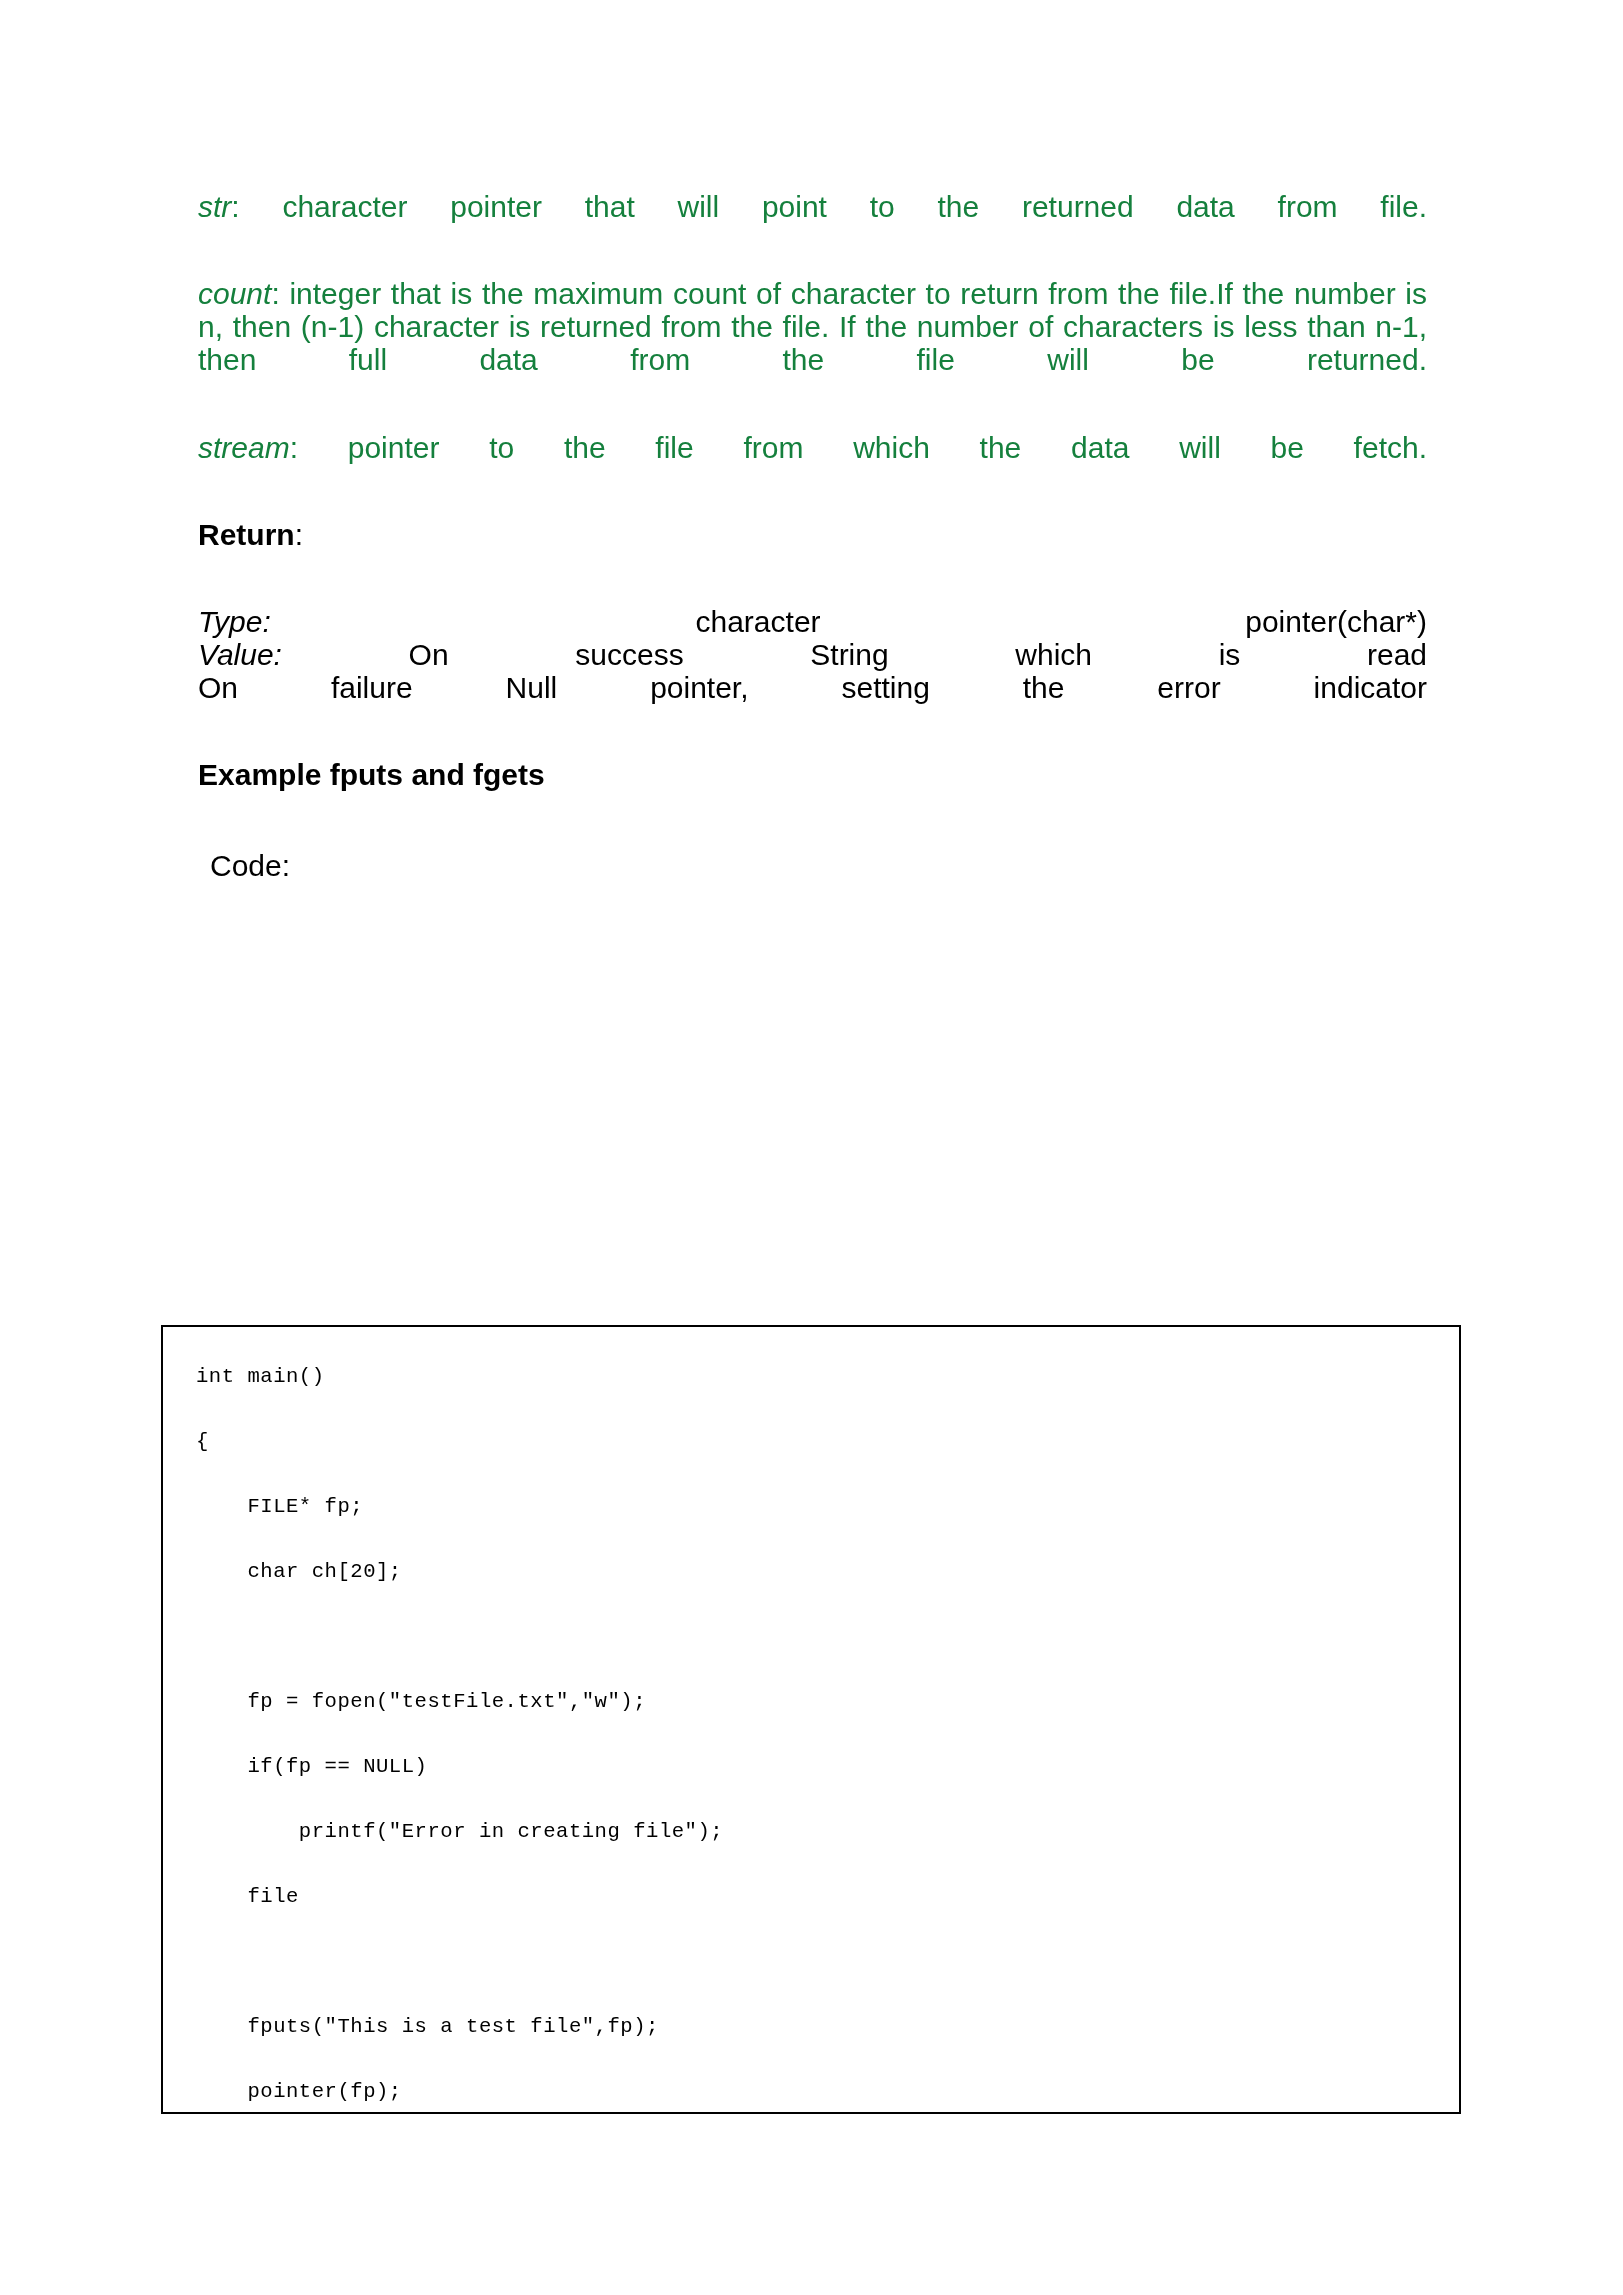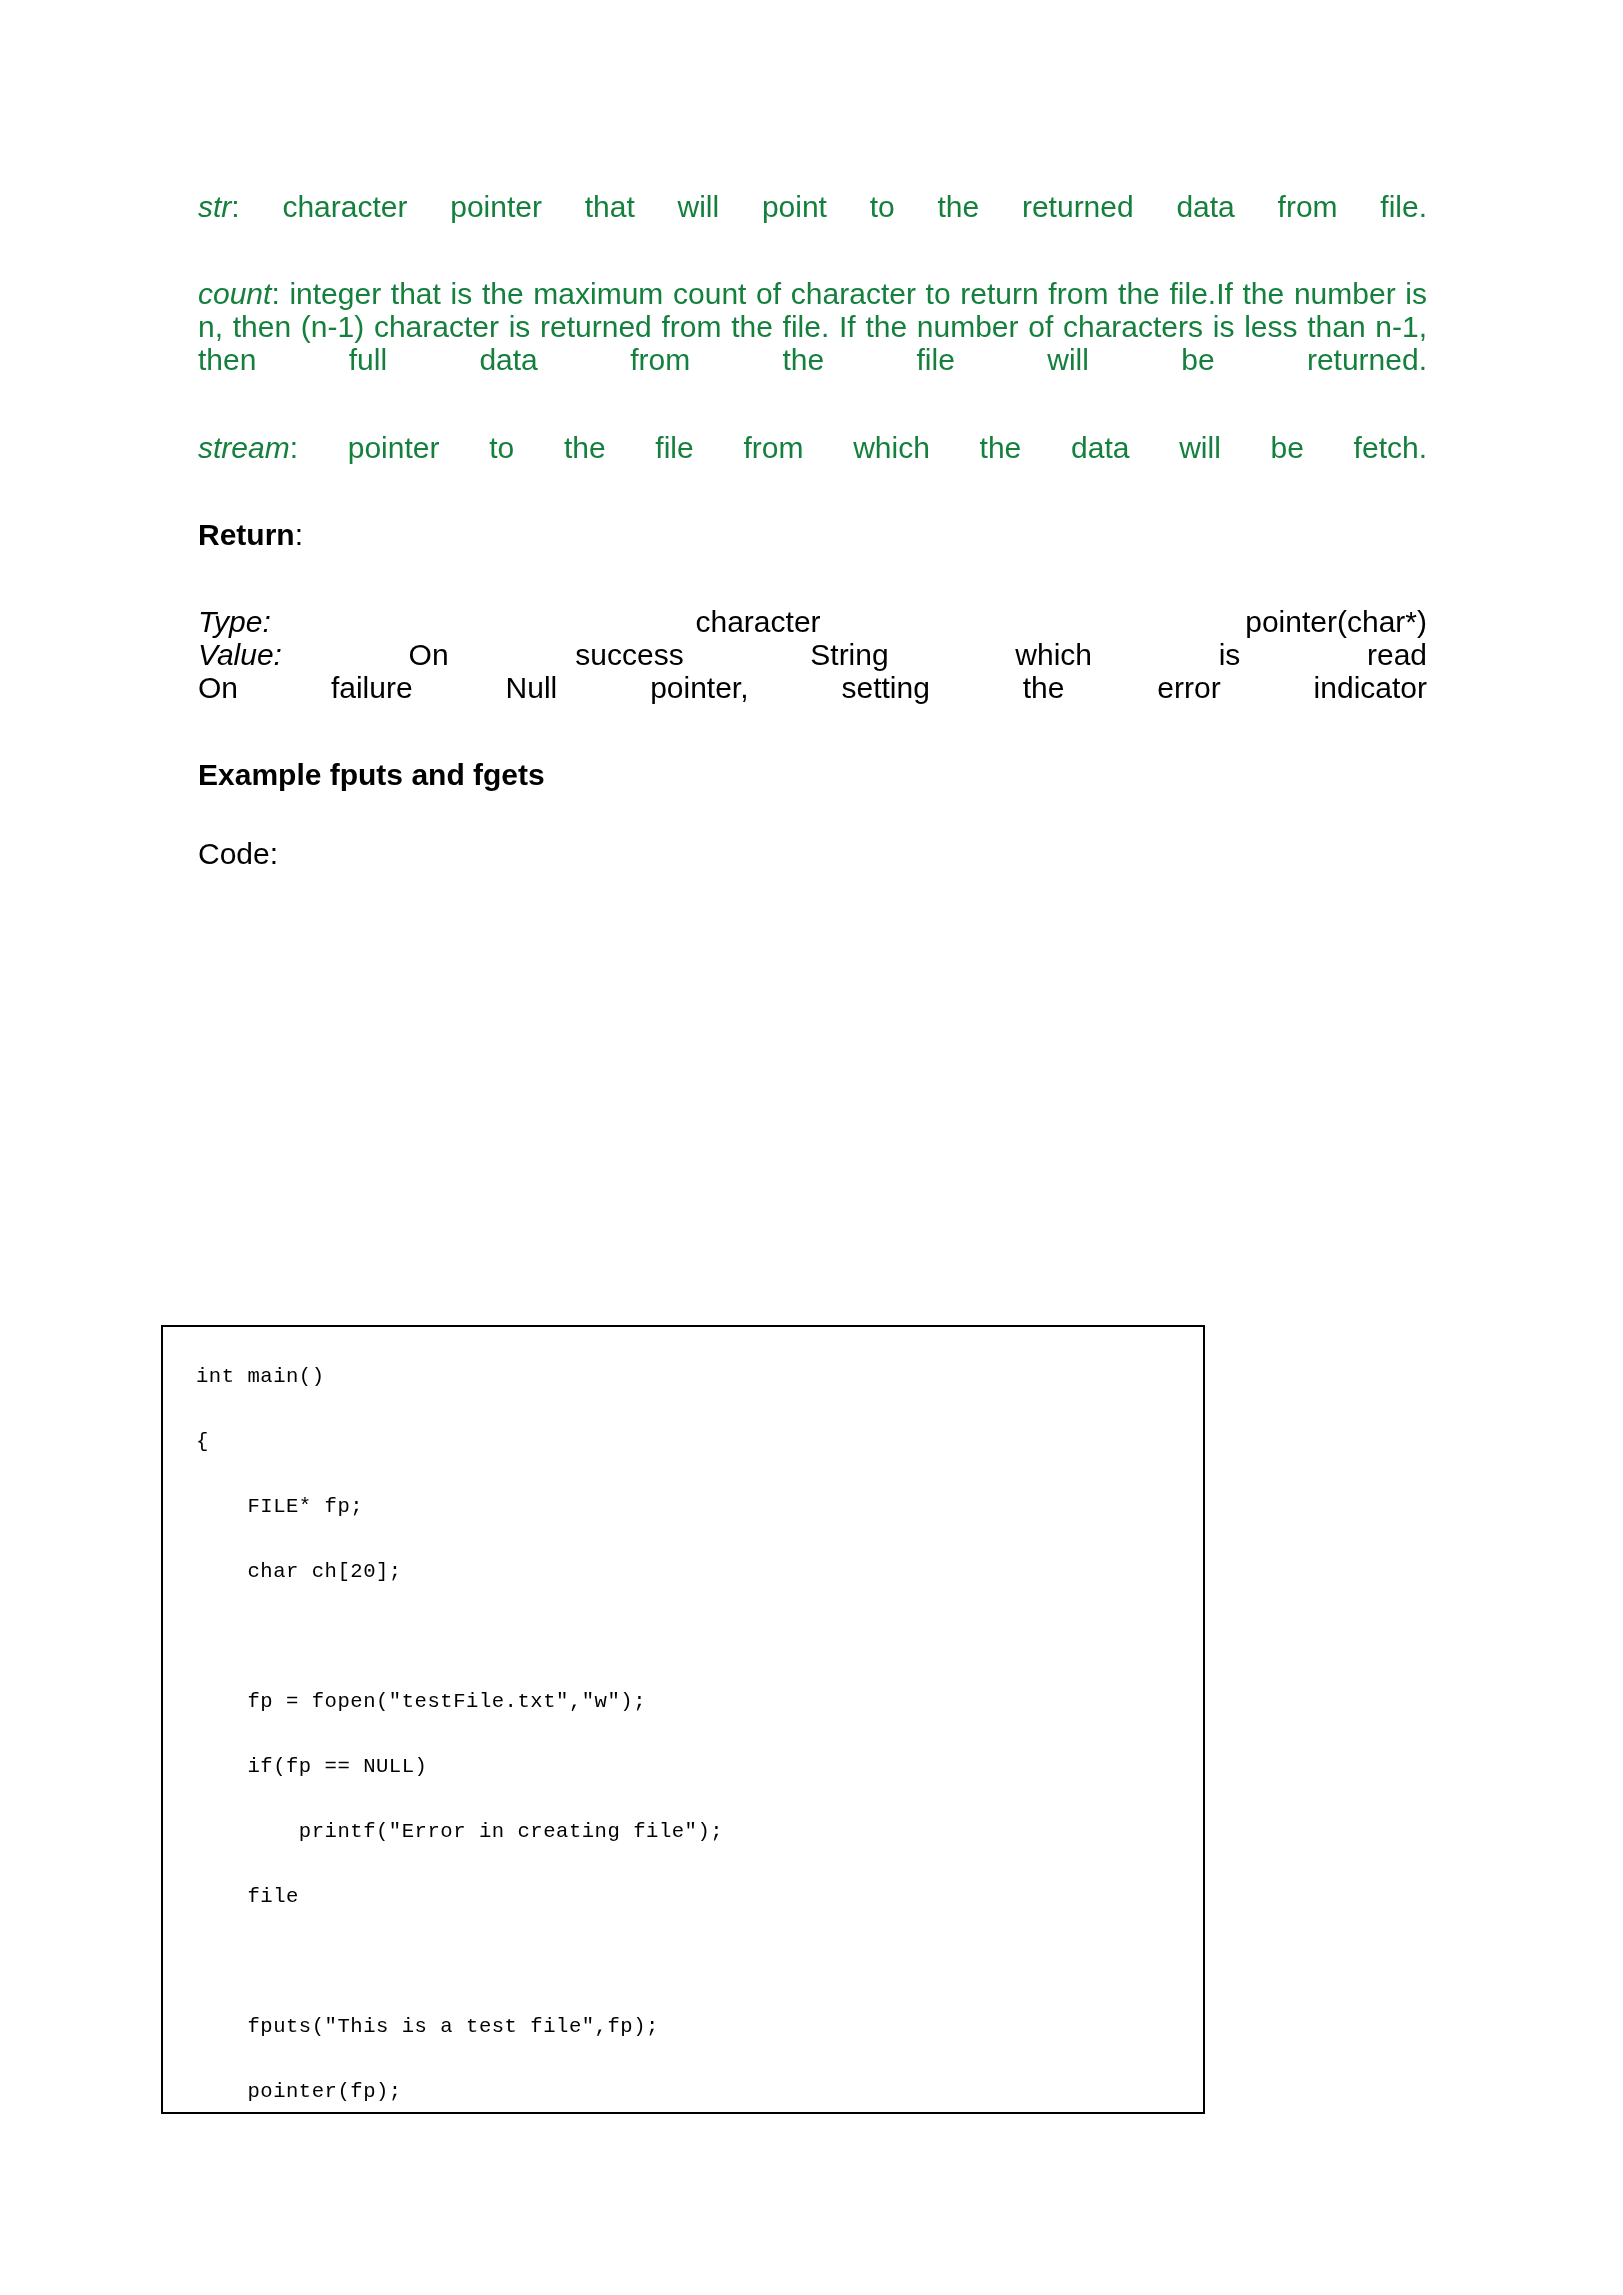--- a/index.html
+++ b/index.html
@@ -73,7 +73,7 @@
   .label {
     font-size: 30px;
     line-height: 1.105;
-    margin: 0;
+    margin: 12px;
   }
 
   

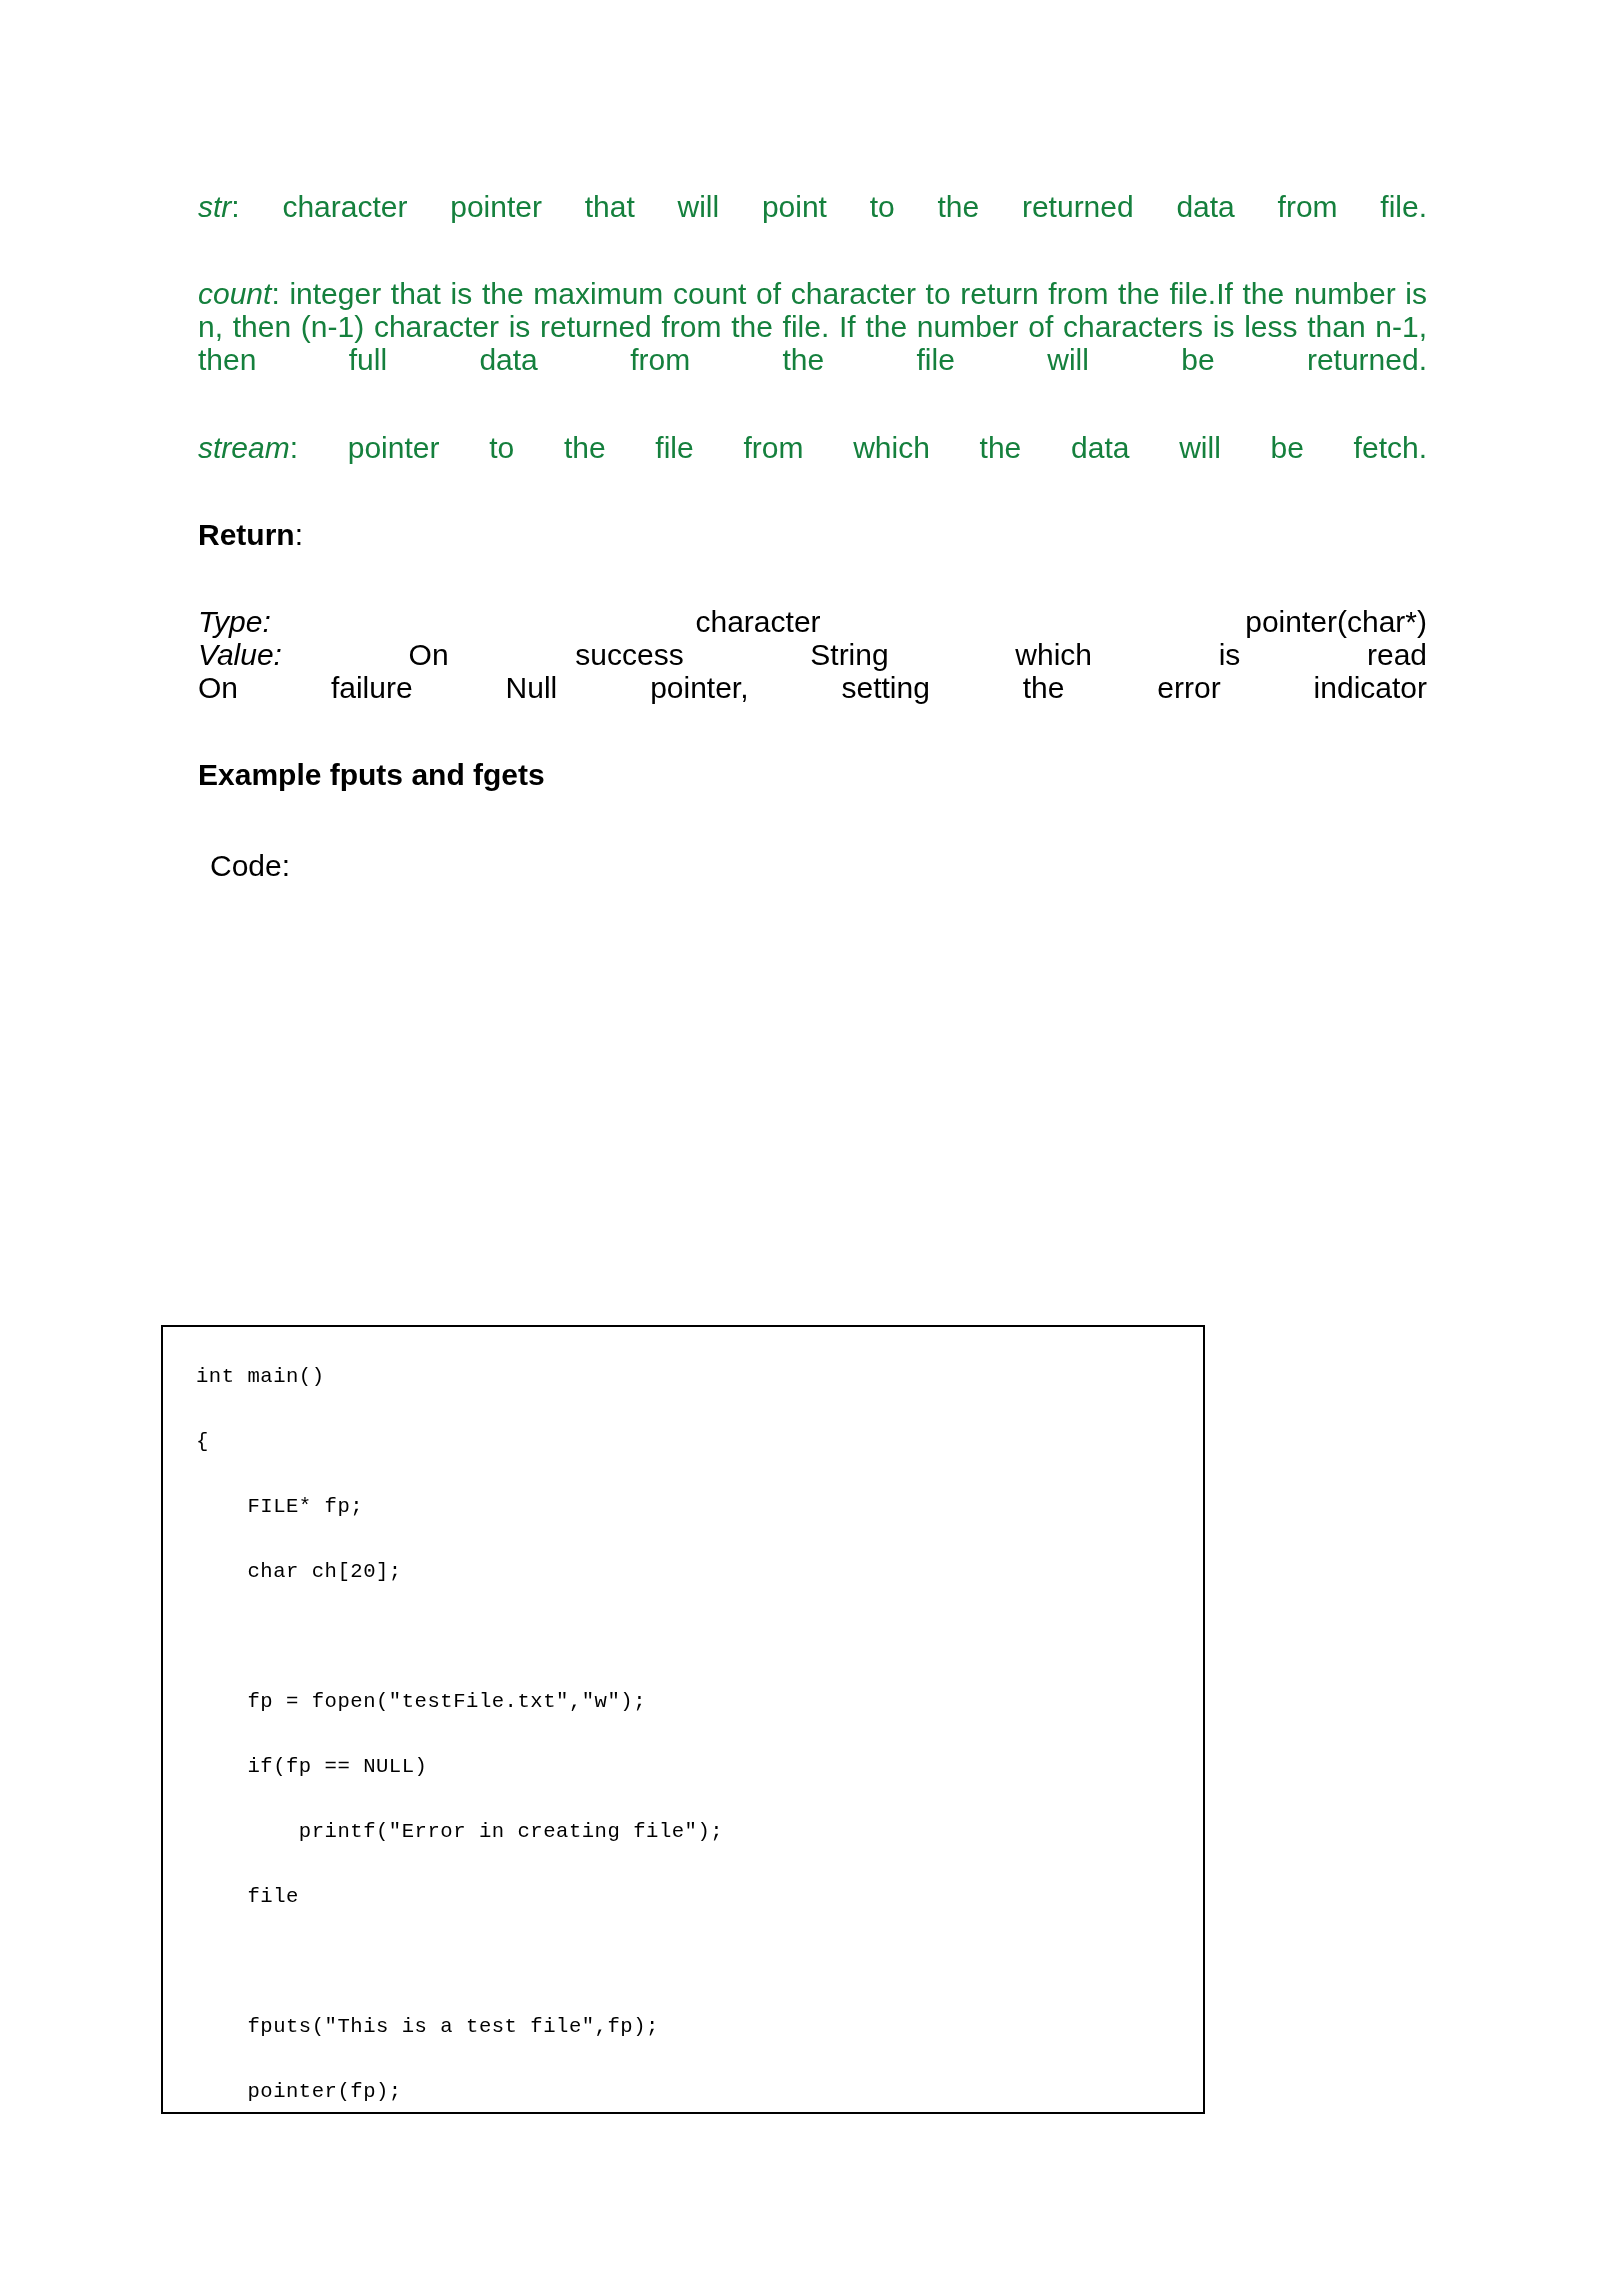--- a/index.html
+++ b/index.html
@@ -94,7 +94,7 @@
     position: absolute;
     left: 161px;
     top: 1325px;
-    width: 1044px;
+    width: 1300px;
     height: 789px;
     border: 2.4px solid #000000;
     box-sizing: border-box;

